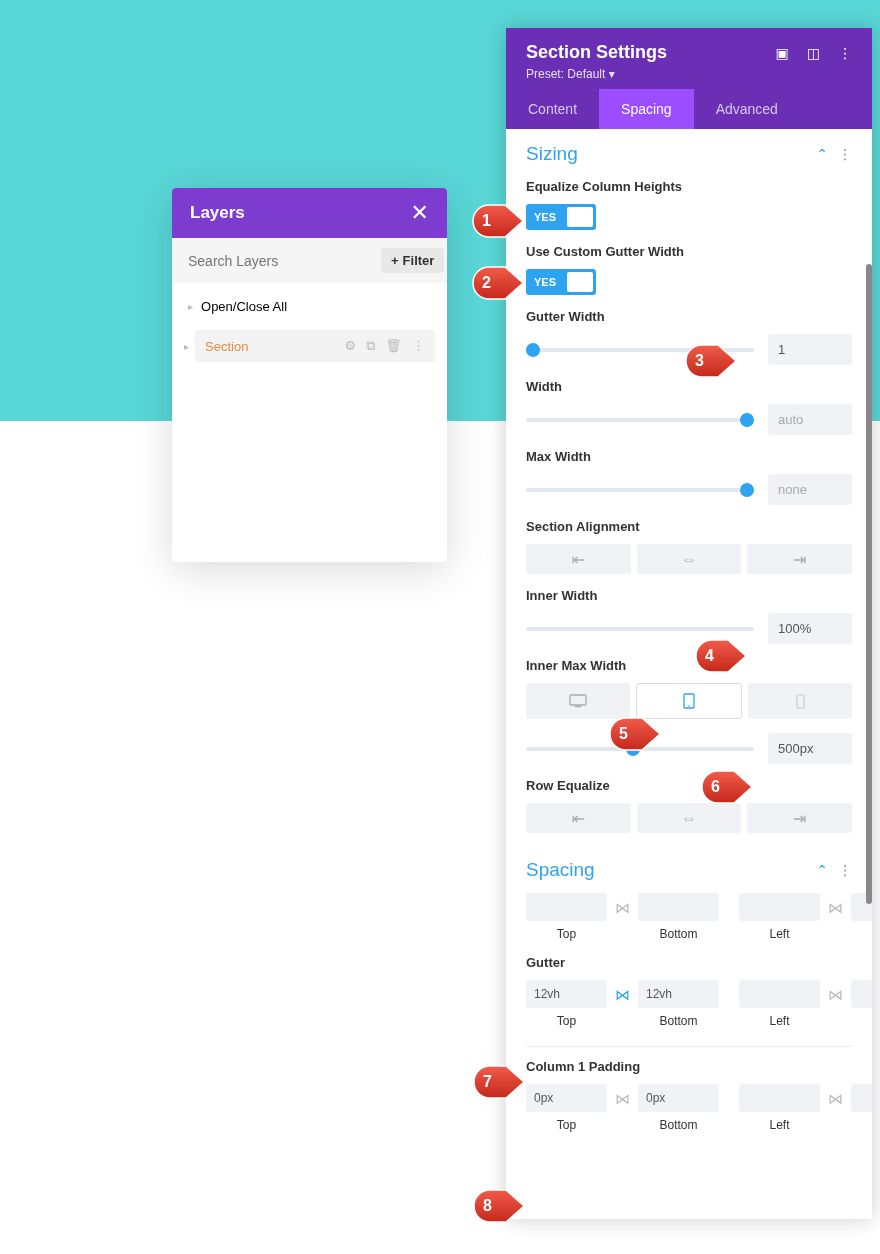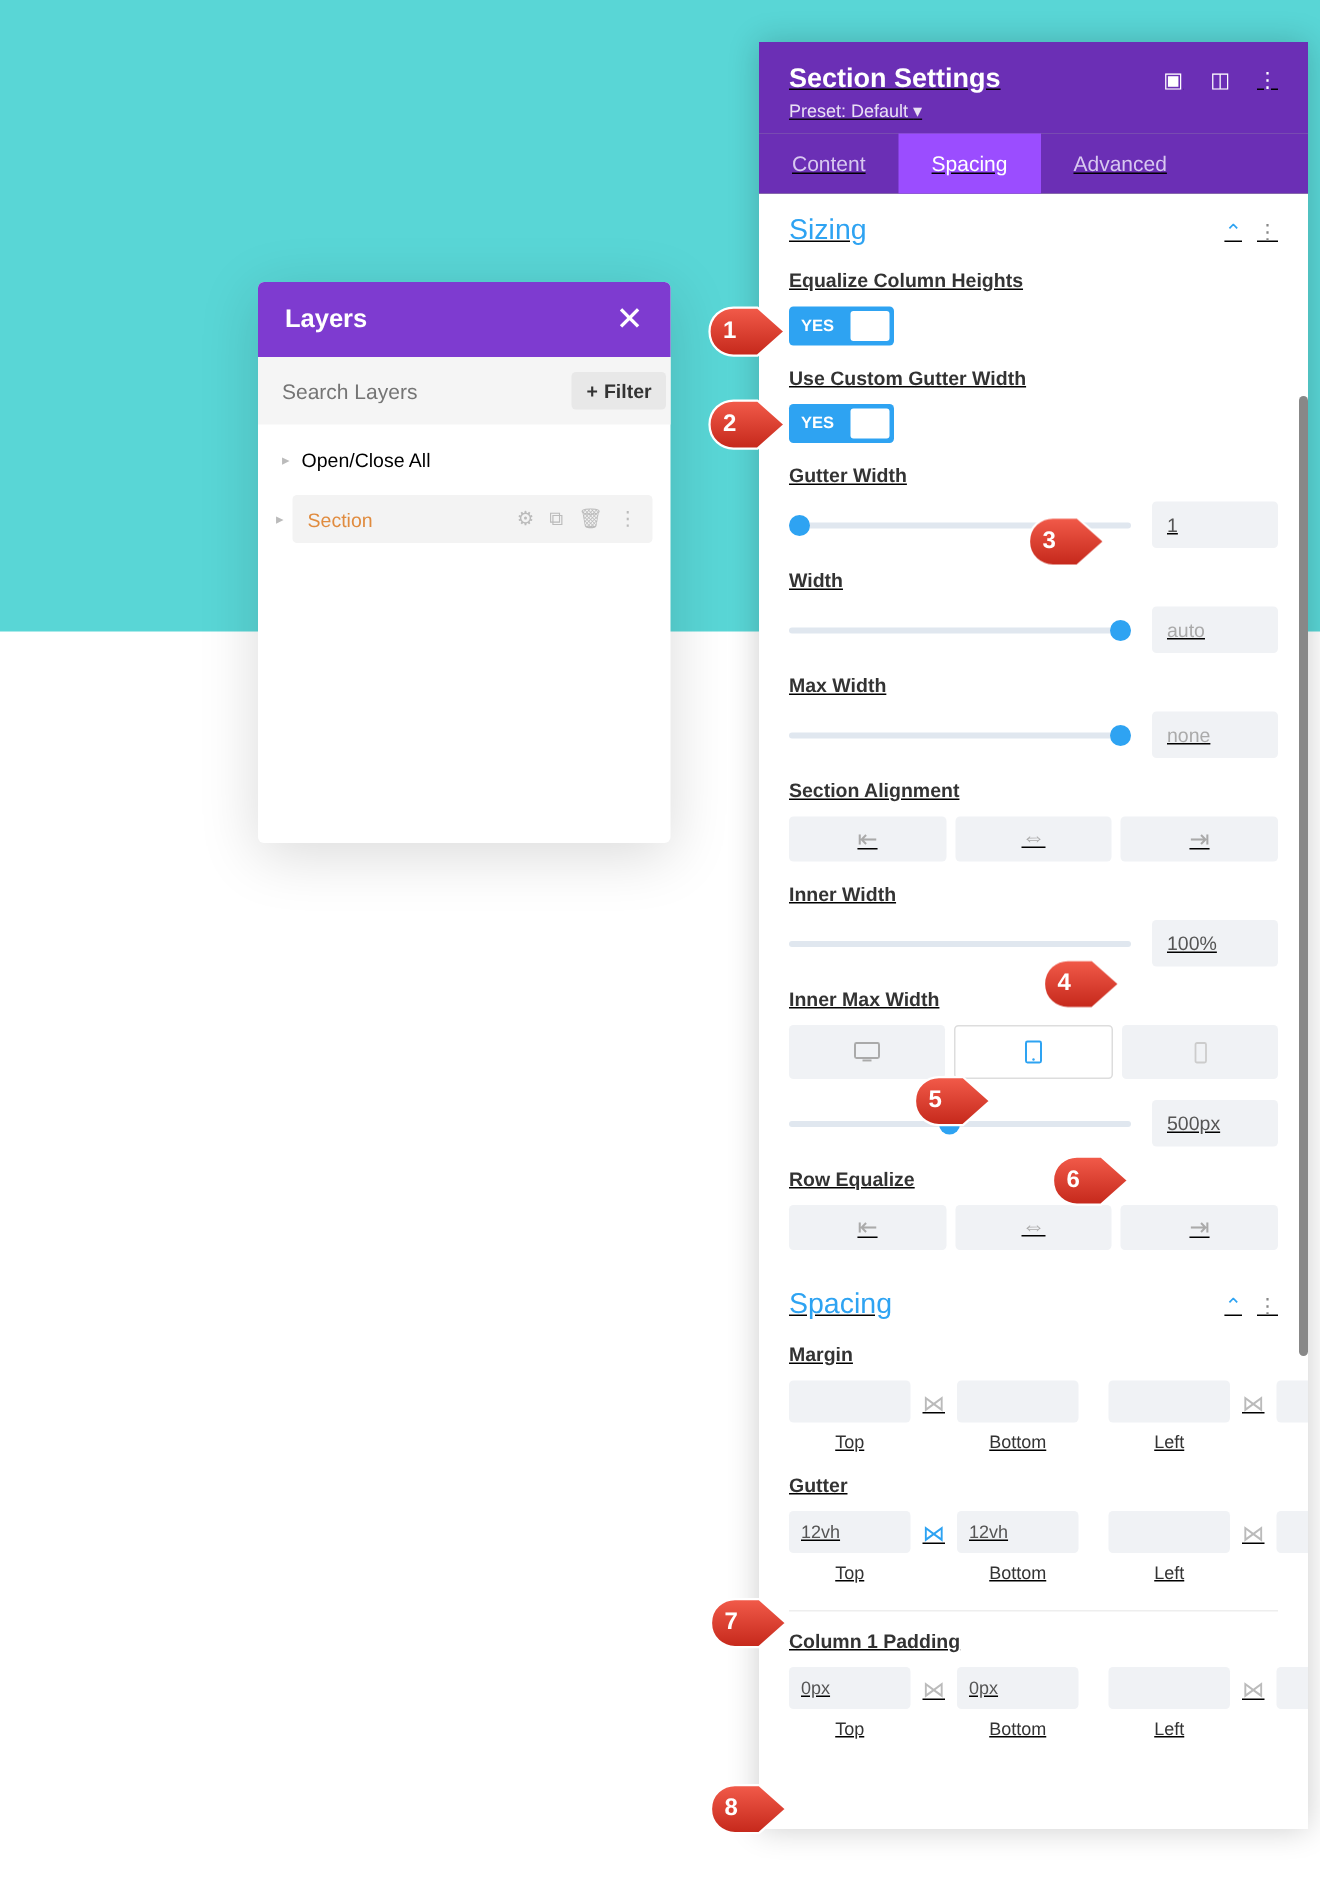--- a/index.html
+++ b/index.html
@@ -19,7 +19,7 @@
 .layers-section-label { color: #e08b3e; font-weight: 500; font-size: 13px; flex: 1; }
 .layers-icons { display: flex; gap: 10px; color: #bbb; font-size: 13px; }
 
-.settings-panel { position: absolute; left: 506px; top: 28px; width: 366px; background: #a3a3a3; box-shadow: 0 0 20px rgba(0,0,0,0.2); text-decoration: underline; }
+.settings-panel { position: absolute; left: 506px; top: 28px; width: 366px; background: #3b82f6; box-shadow: 0 0 20px rgba(0,0,0,0.2); }
 .settings-header { background: #6b2fb5; color: #fff; padding: 14px 20px 8px 20px; }
 .settings-title-row { display: flex; align-items: center; justify-content: space-between; }
 .settings-title { font-size: 18px; font-weight: 600; }

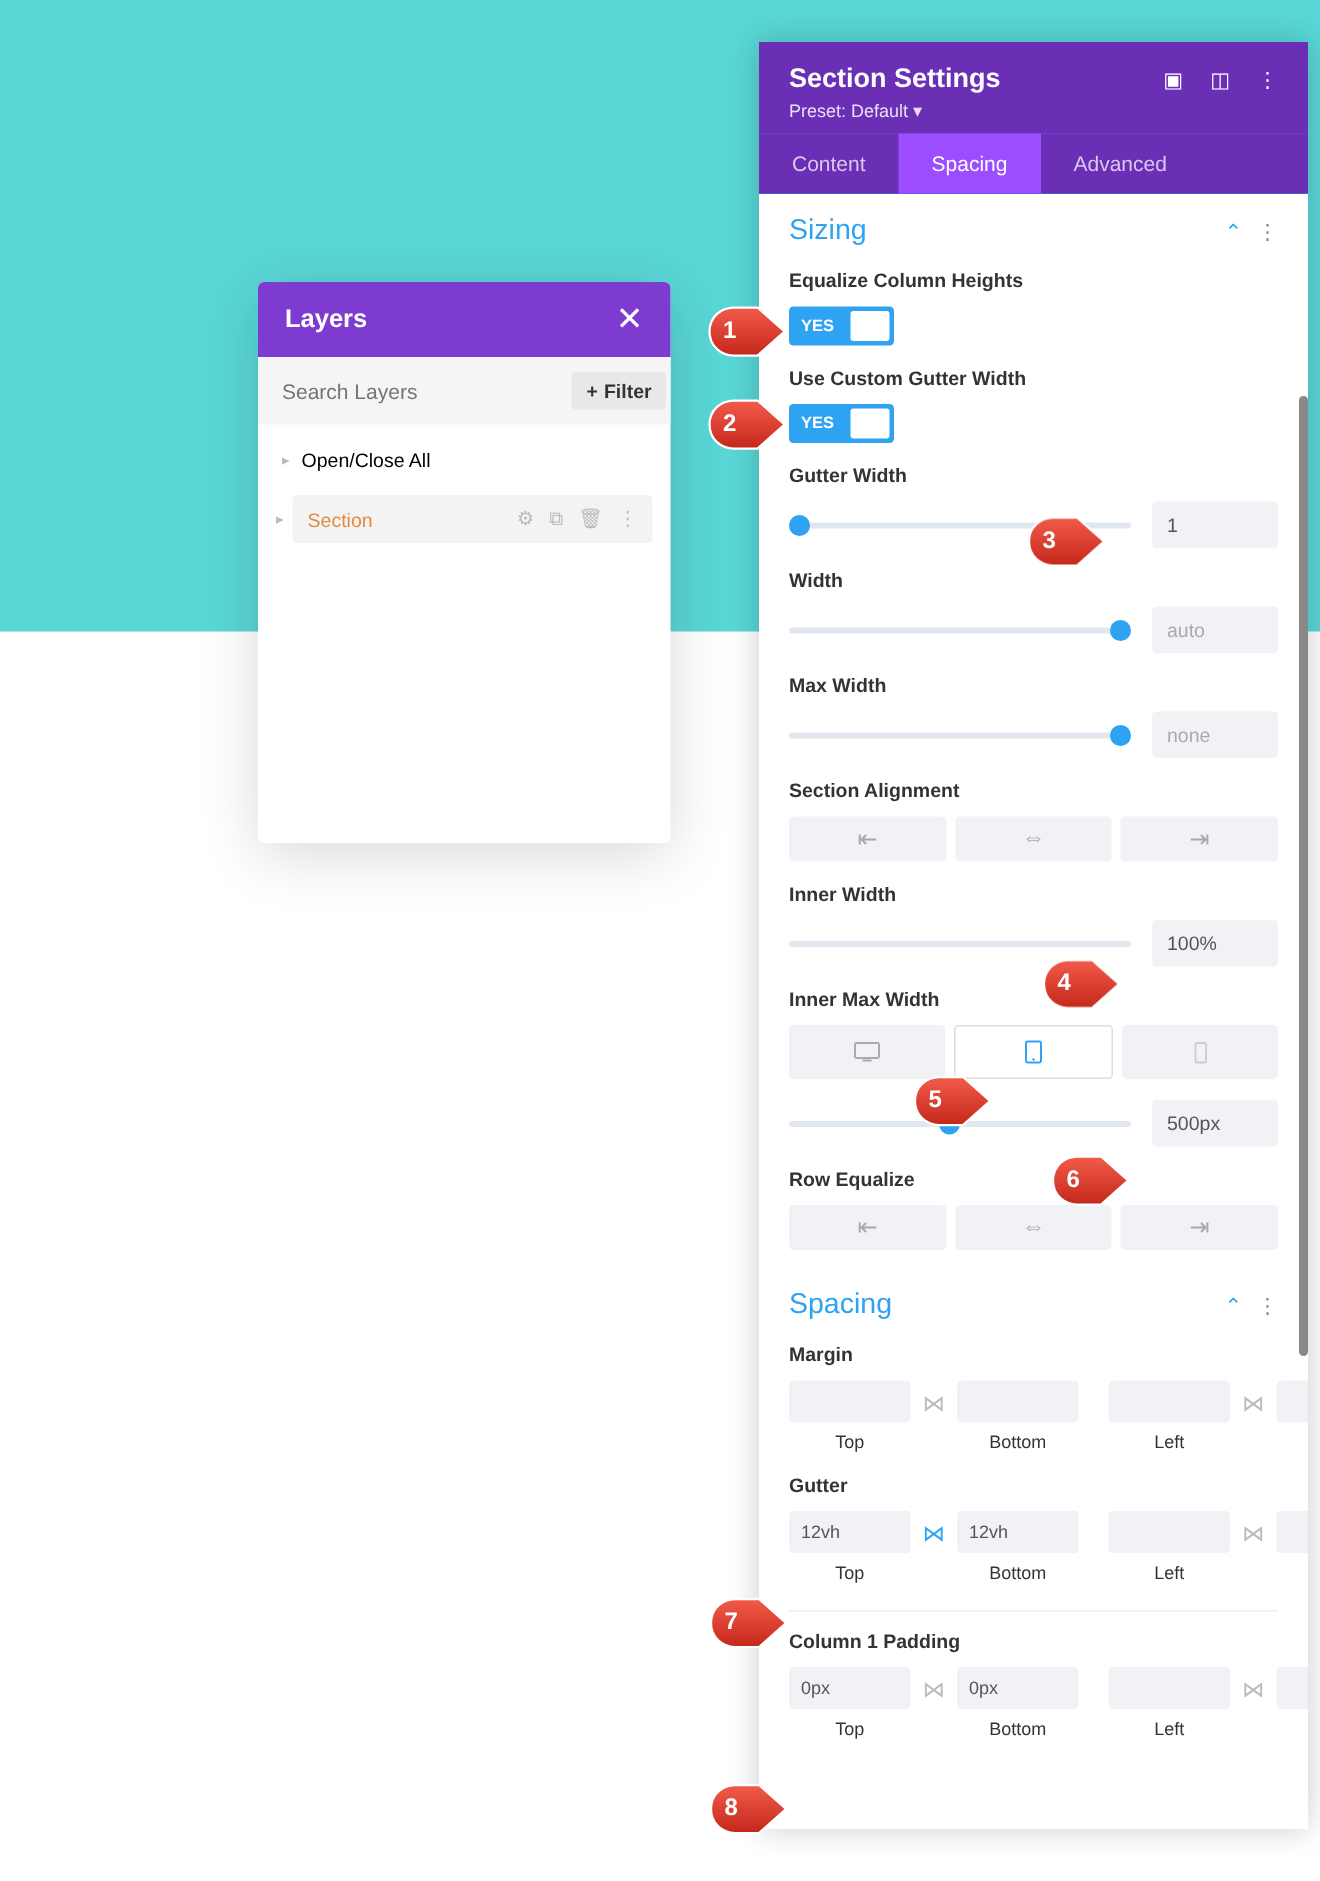--- a/index.html
+++ b/index.html
@@ -228,7 +228,6 @@
         </div>
       </div>
 
-      <div class="field-label">Margin</div>
       <div class="spacing-group">
         <div class="spacing-cell">
             <input class="spacing-input" style="">

